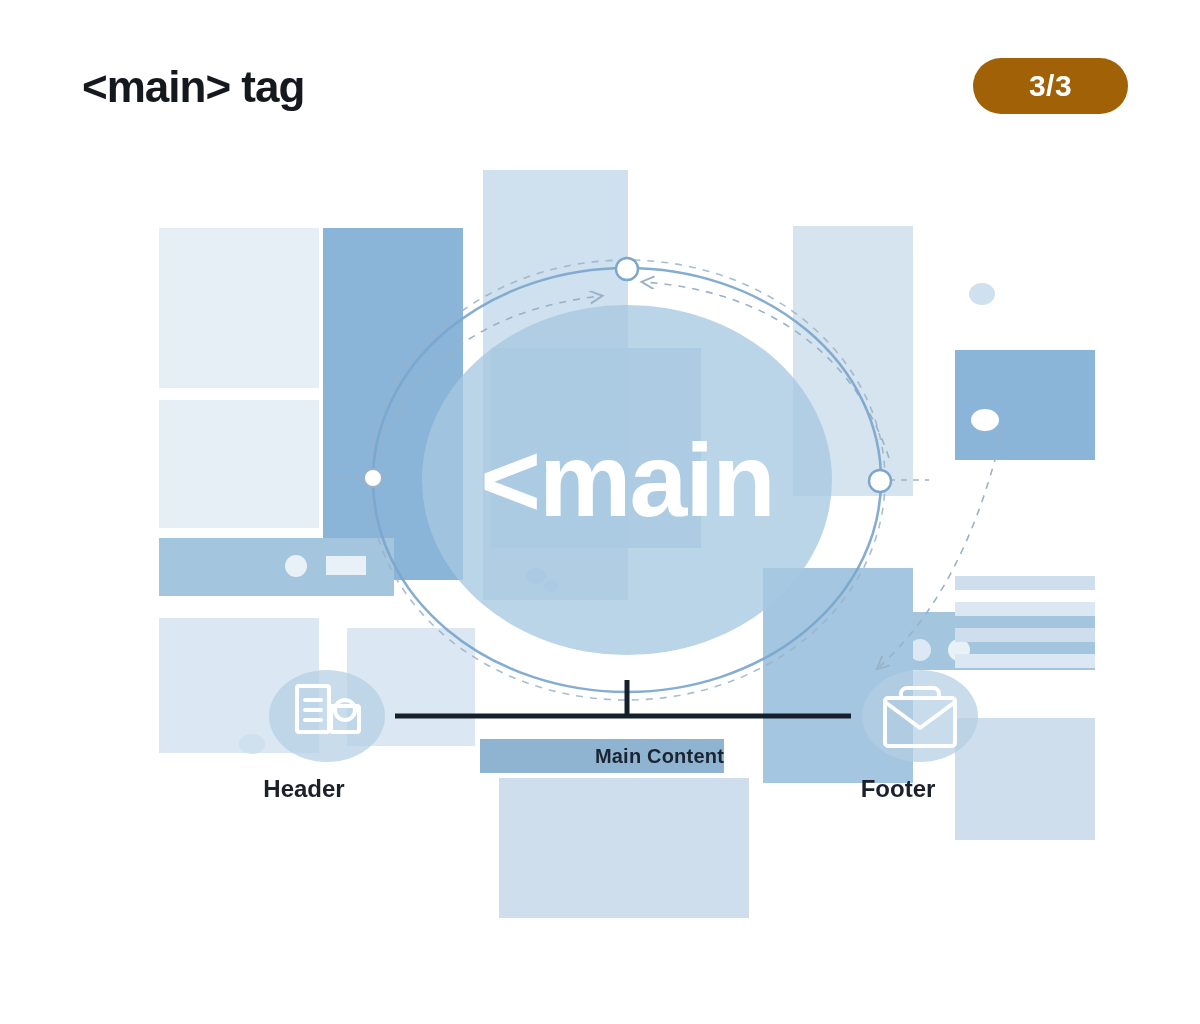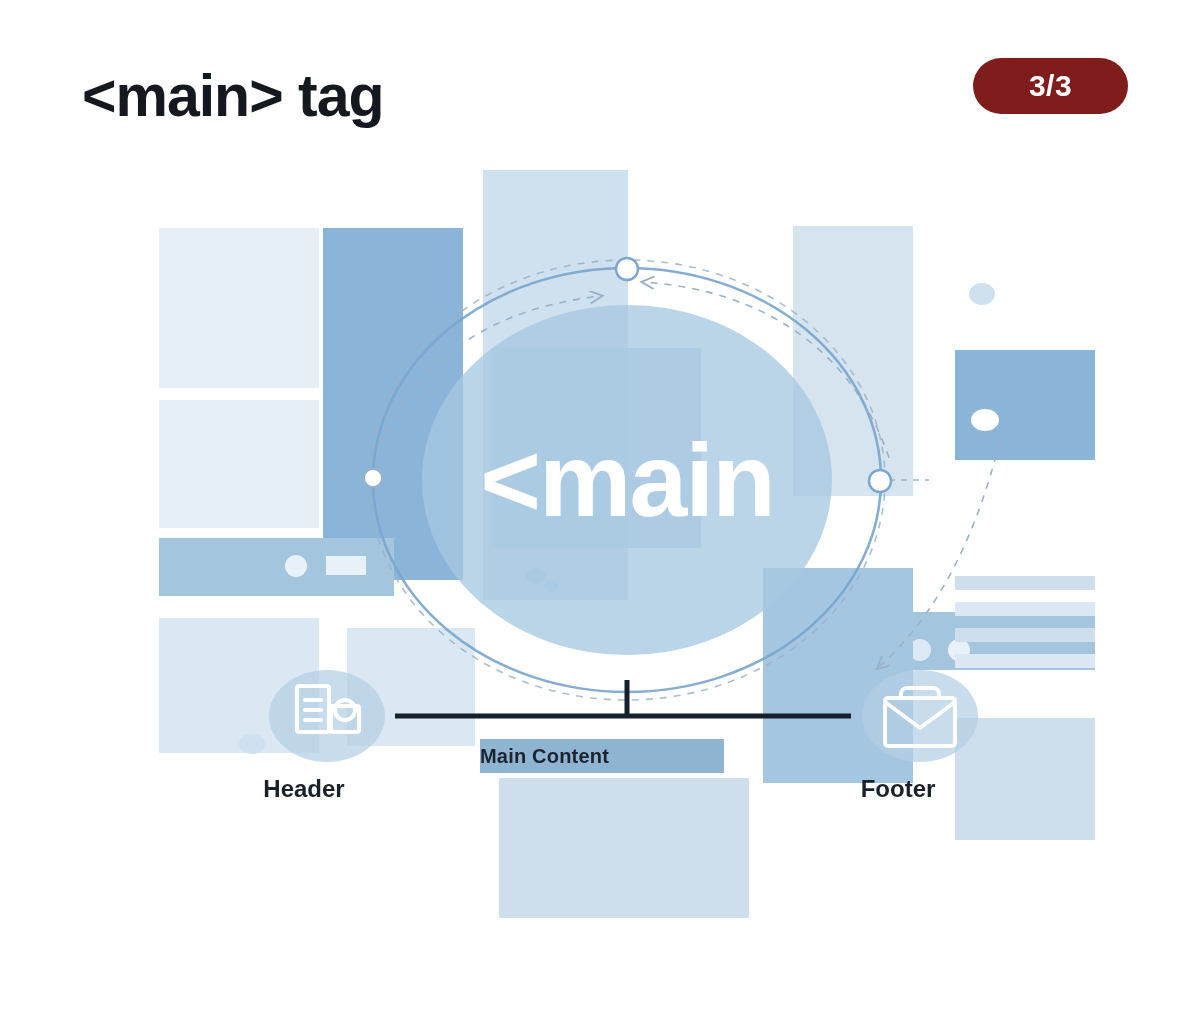--- a/index.html
+++ b/index.html
@@ -21,7 +21,7 @@
     position: absolute;
     left: 82px;
     top: 62px;
-    font-size: 59px;
+    font-size: 44px;
     font-weight: 700;
     letter-spacing: -1px;
     color: #15181f;

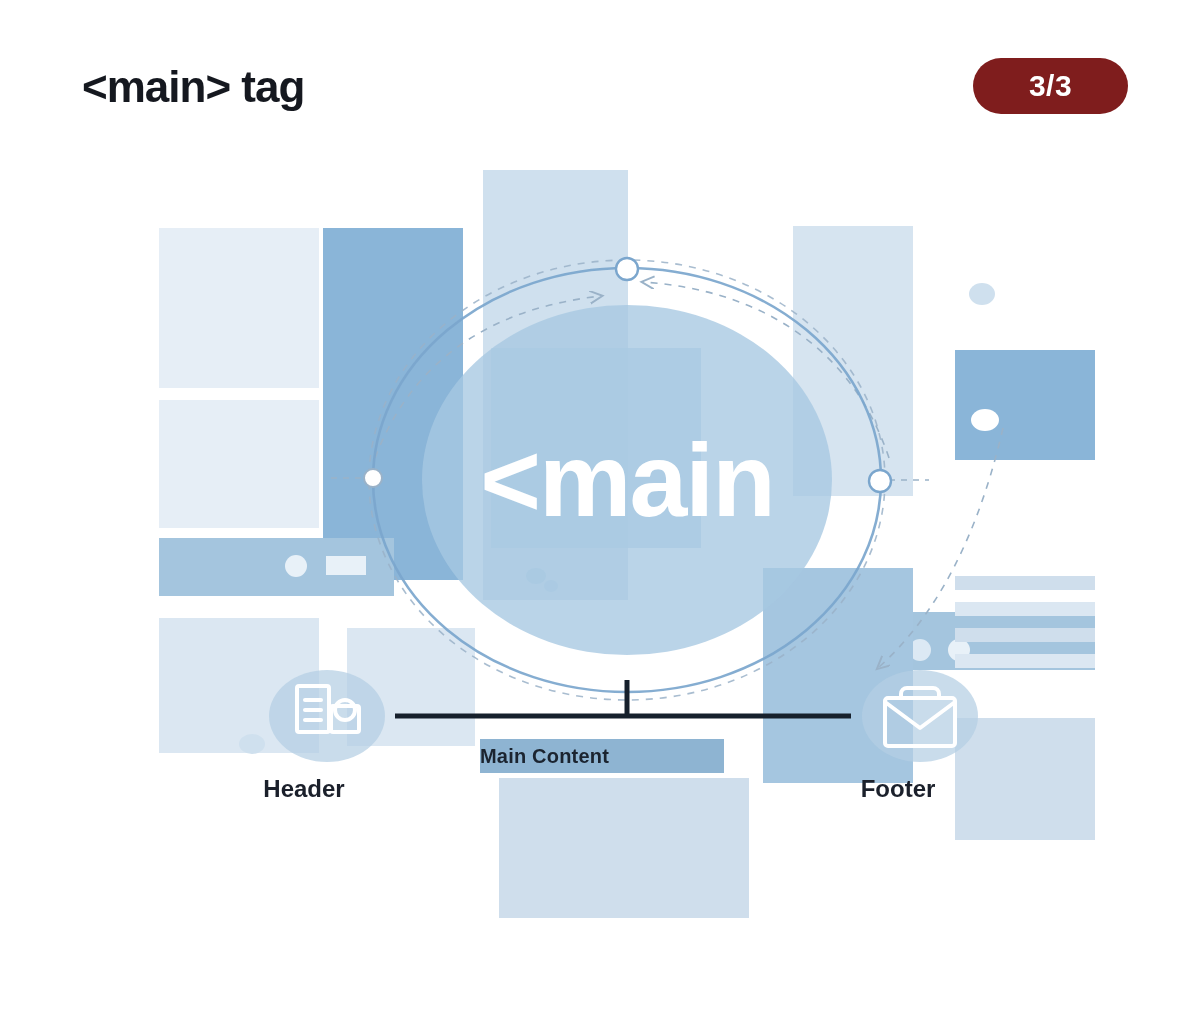--- a/index.html
+++ b/index.html
@@ -34,7 +34,7 @@
     width: 155px;
     height: 56px;
     border-radius: 28px;
-    background: #7f1d1d;
+    background: #a16207;
     display: flex;
     align-items: center;
     justify-content: center;

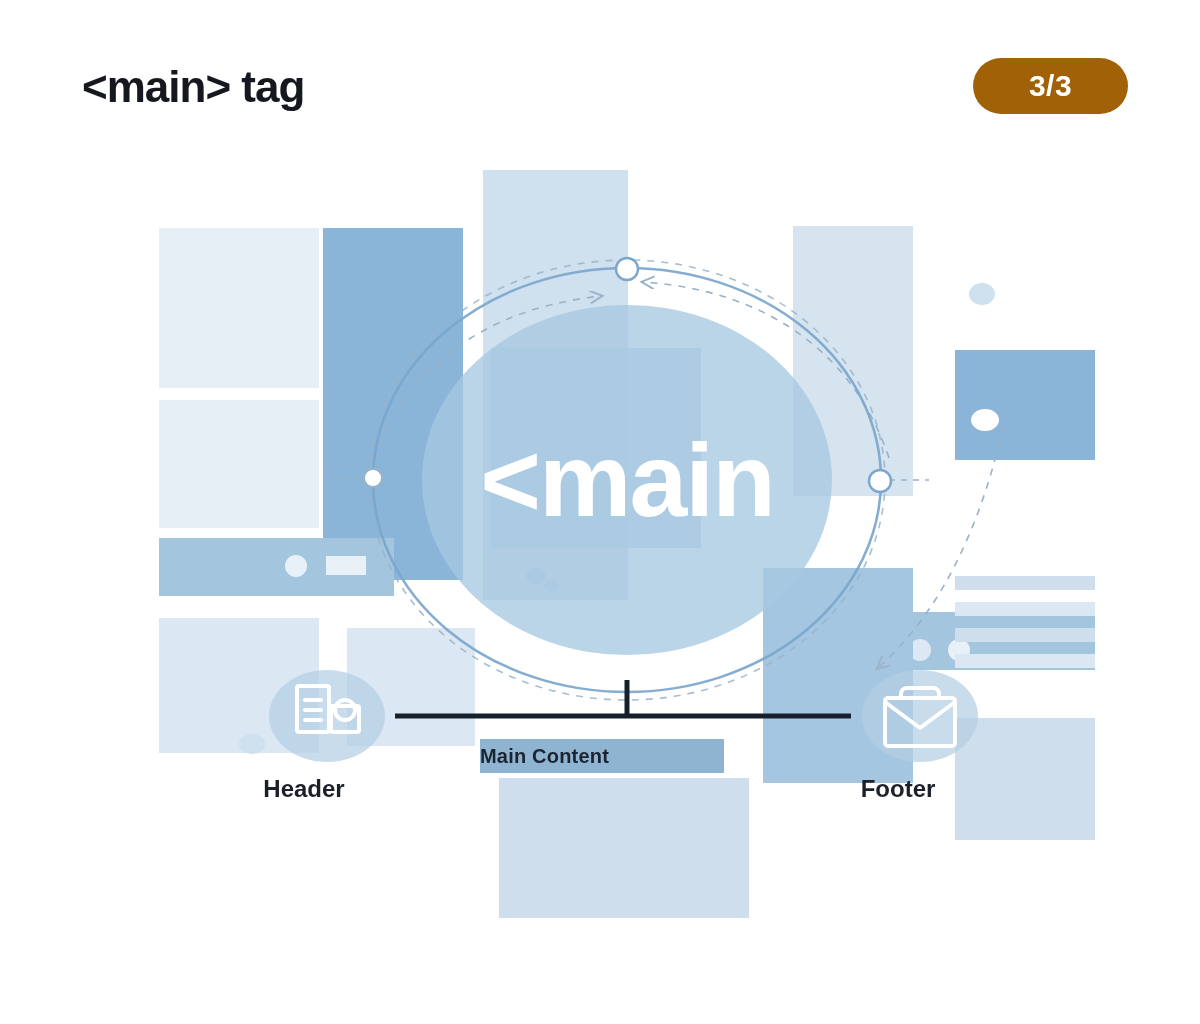--- a/index.html
+++ b/index.html
@@ -78,7 +78,7 @@
     background: #8eb4d2;
     display: flex;
     align-items: center;
-    justify-content: flex-start;
+    justify-content: flex-end;
   }
   .main-content-bar .label {
     font-size: 20px;

